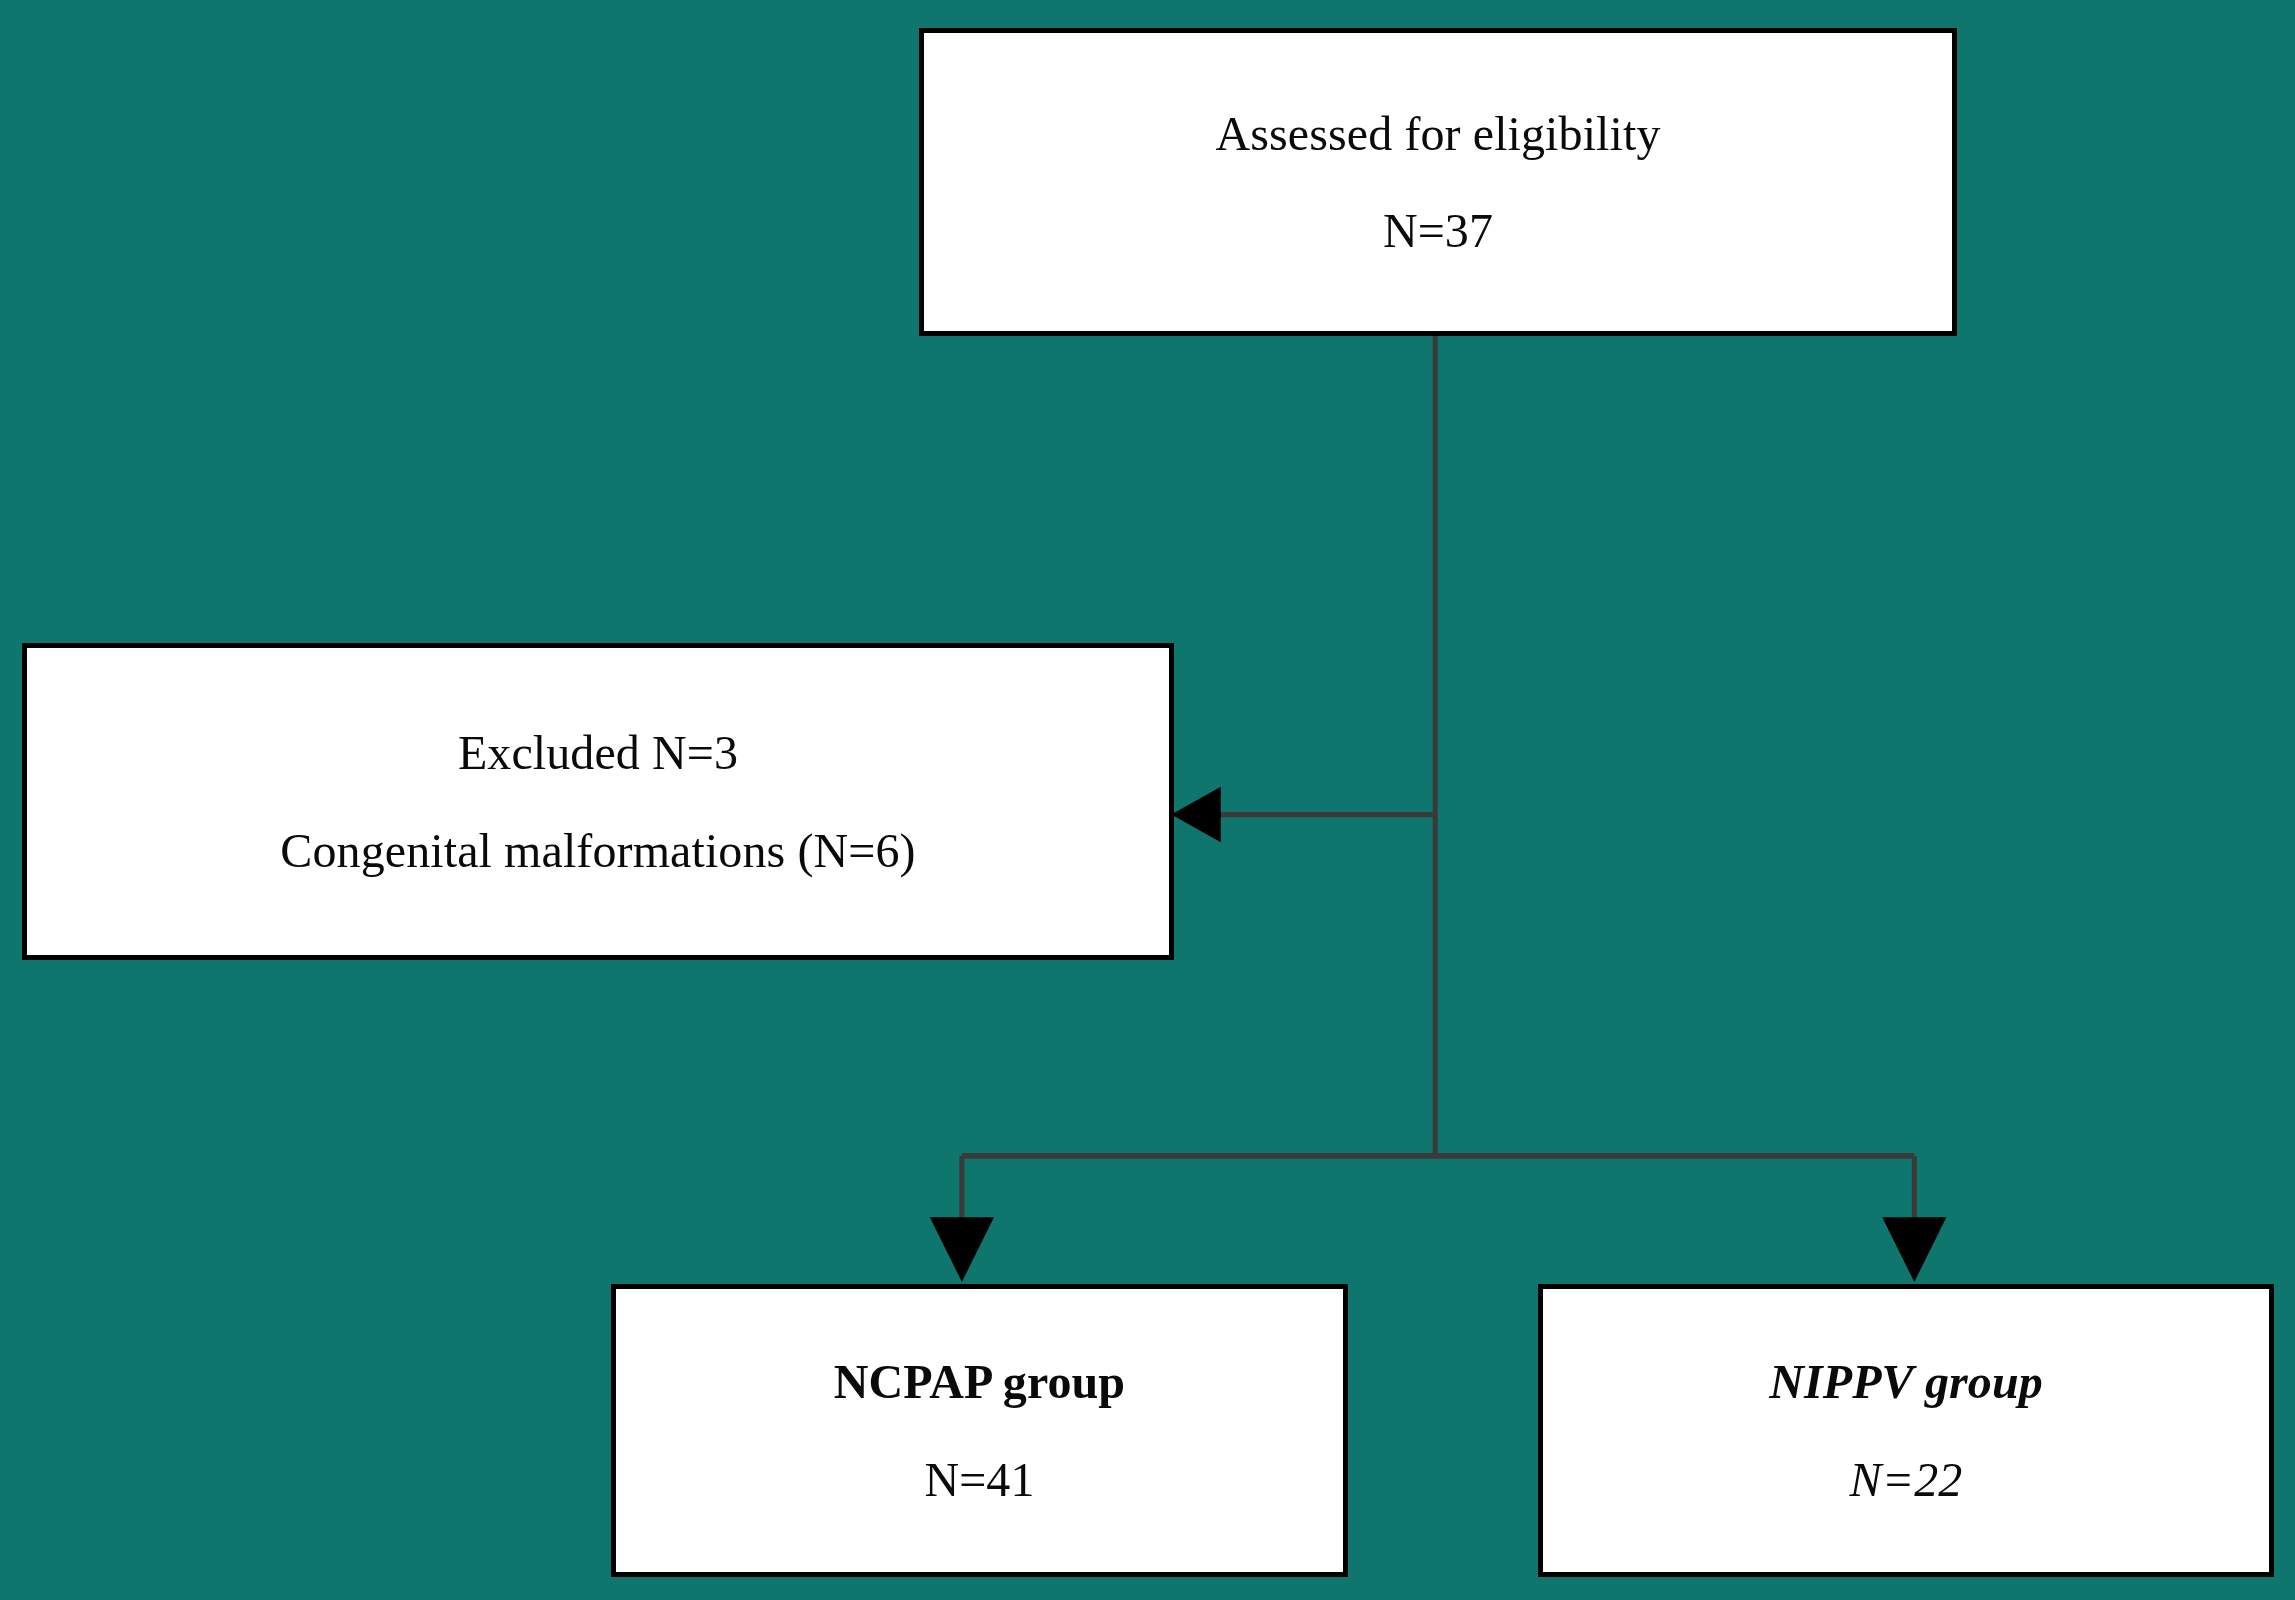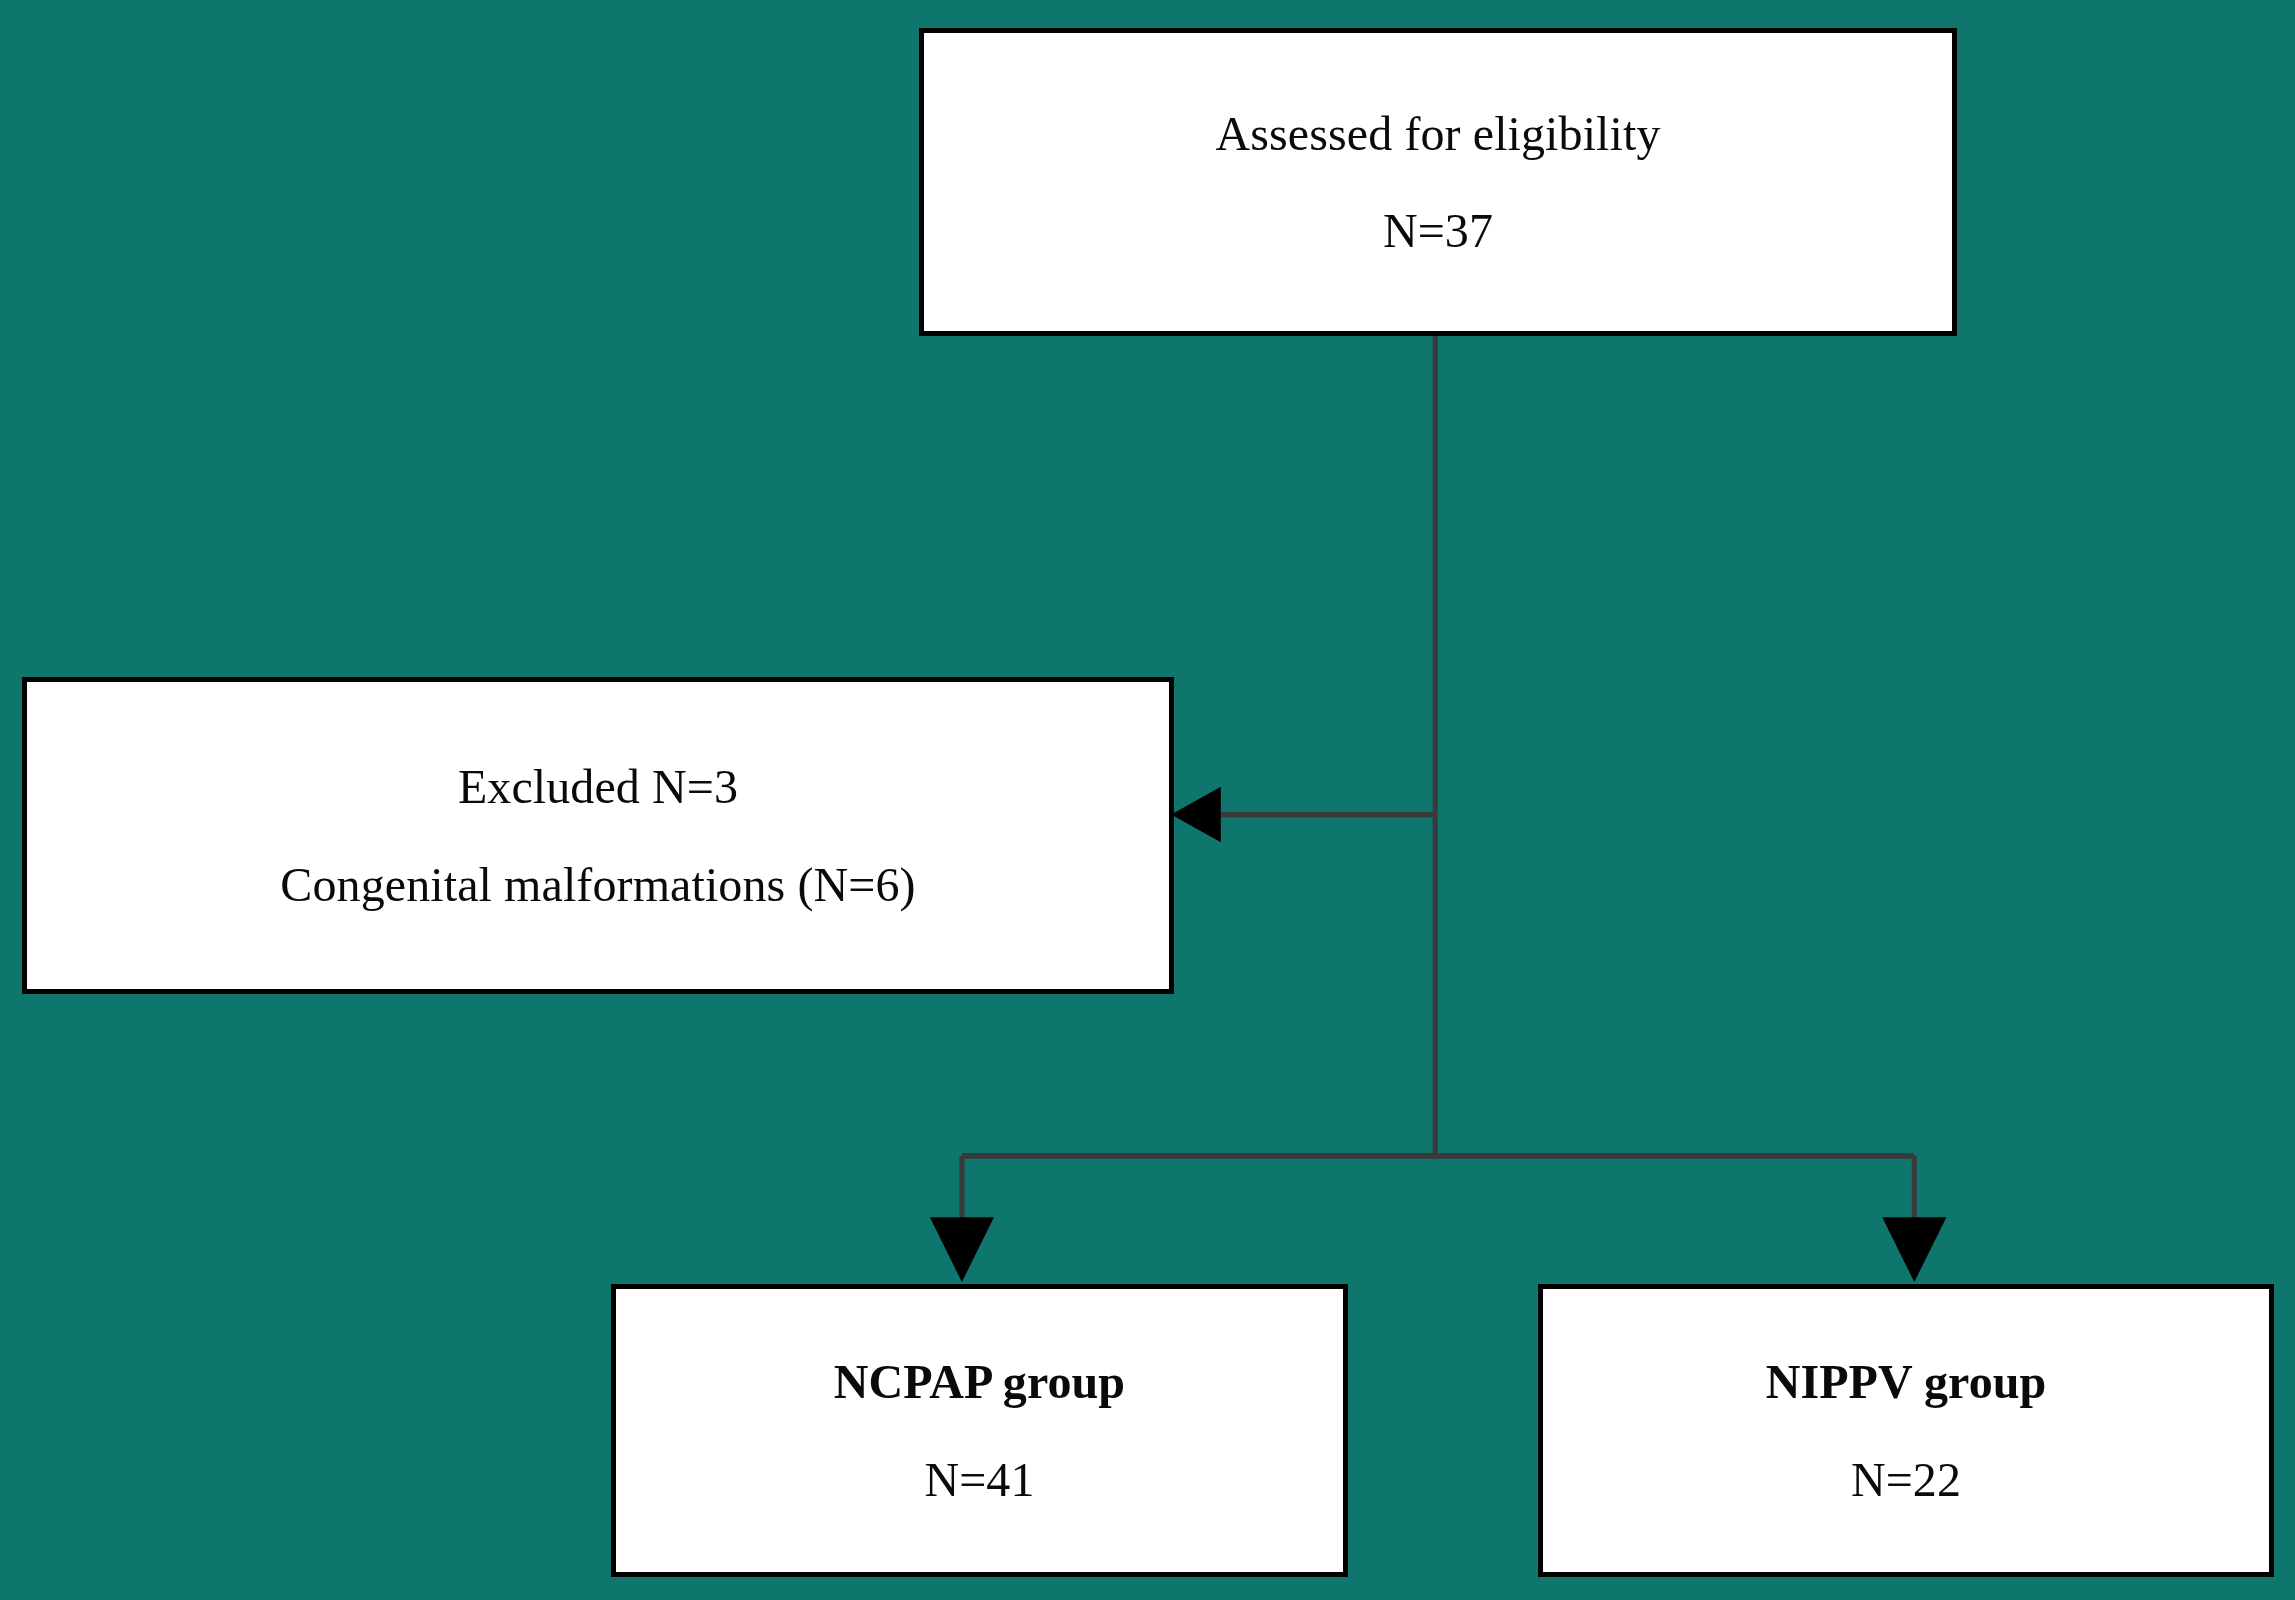--- a/index.html
+++ b/index.html
@@ -55,7 +55,7 @@
   }
   #box-excluded {
     left: 22px;
-    top: 677px;
+    top: 643px;
     width: 1152px;
     height: 317px;
   }

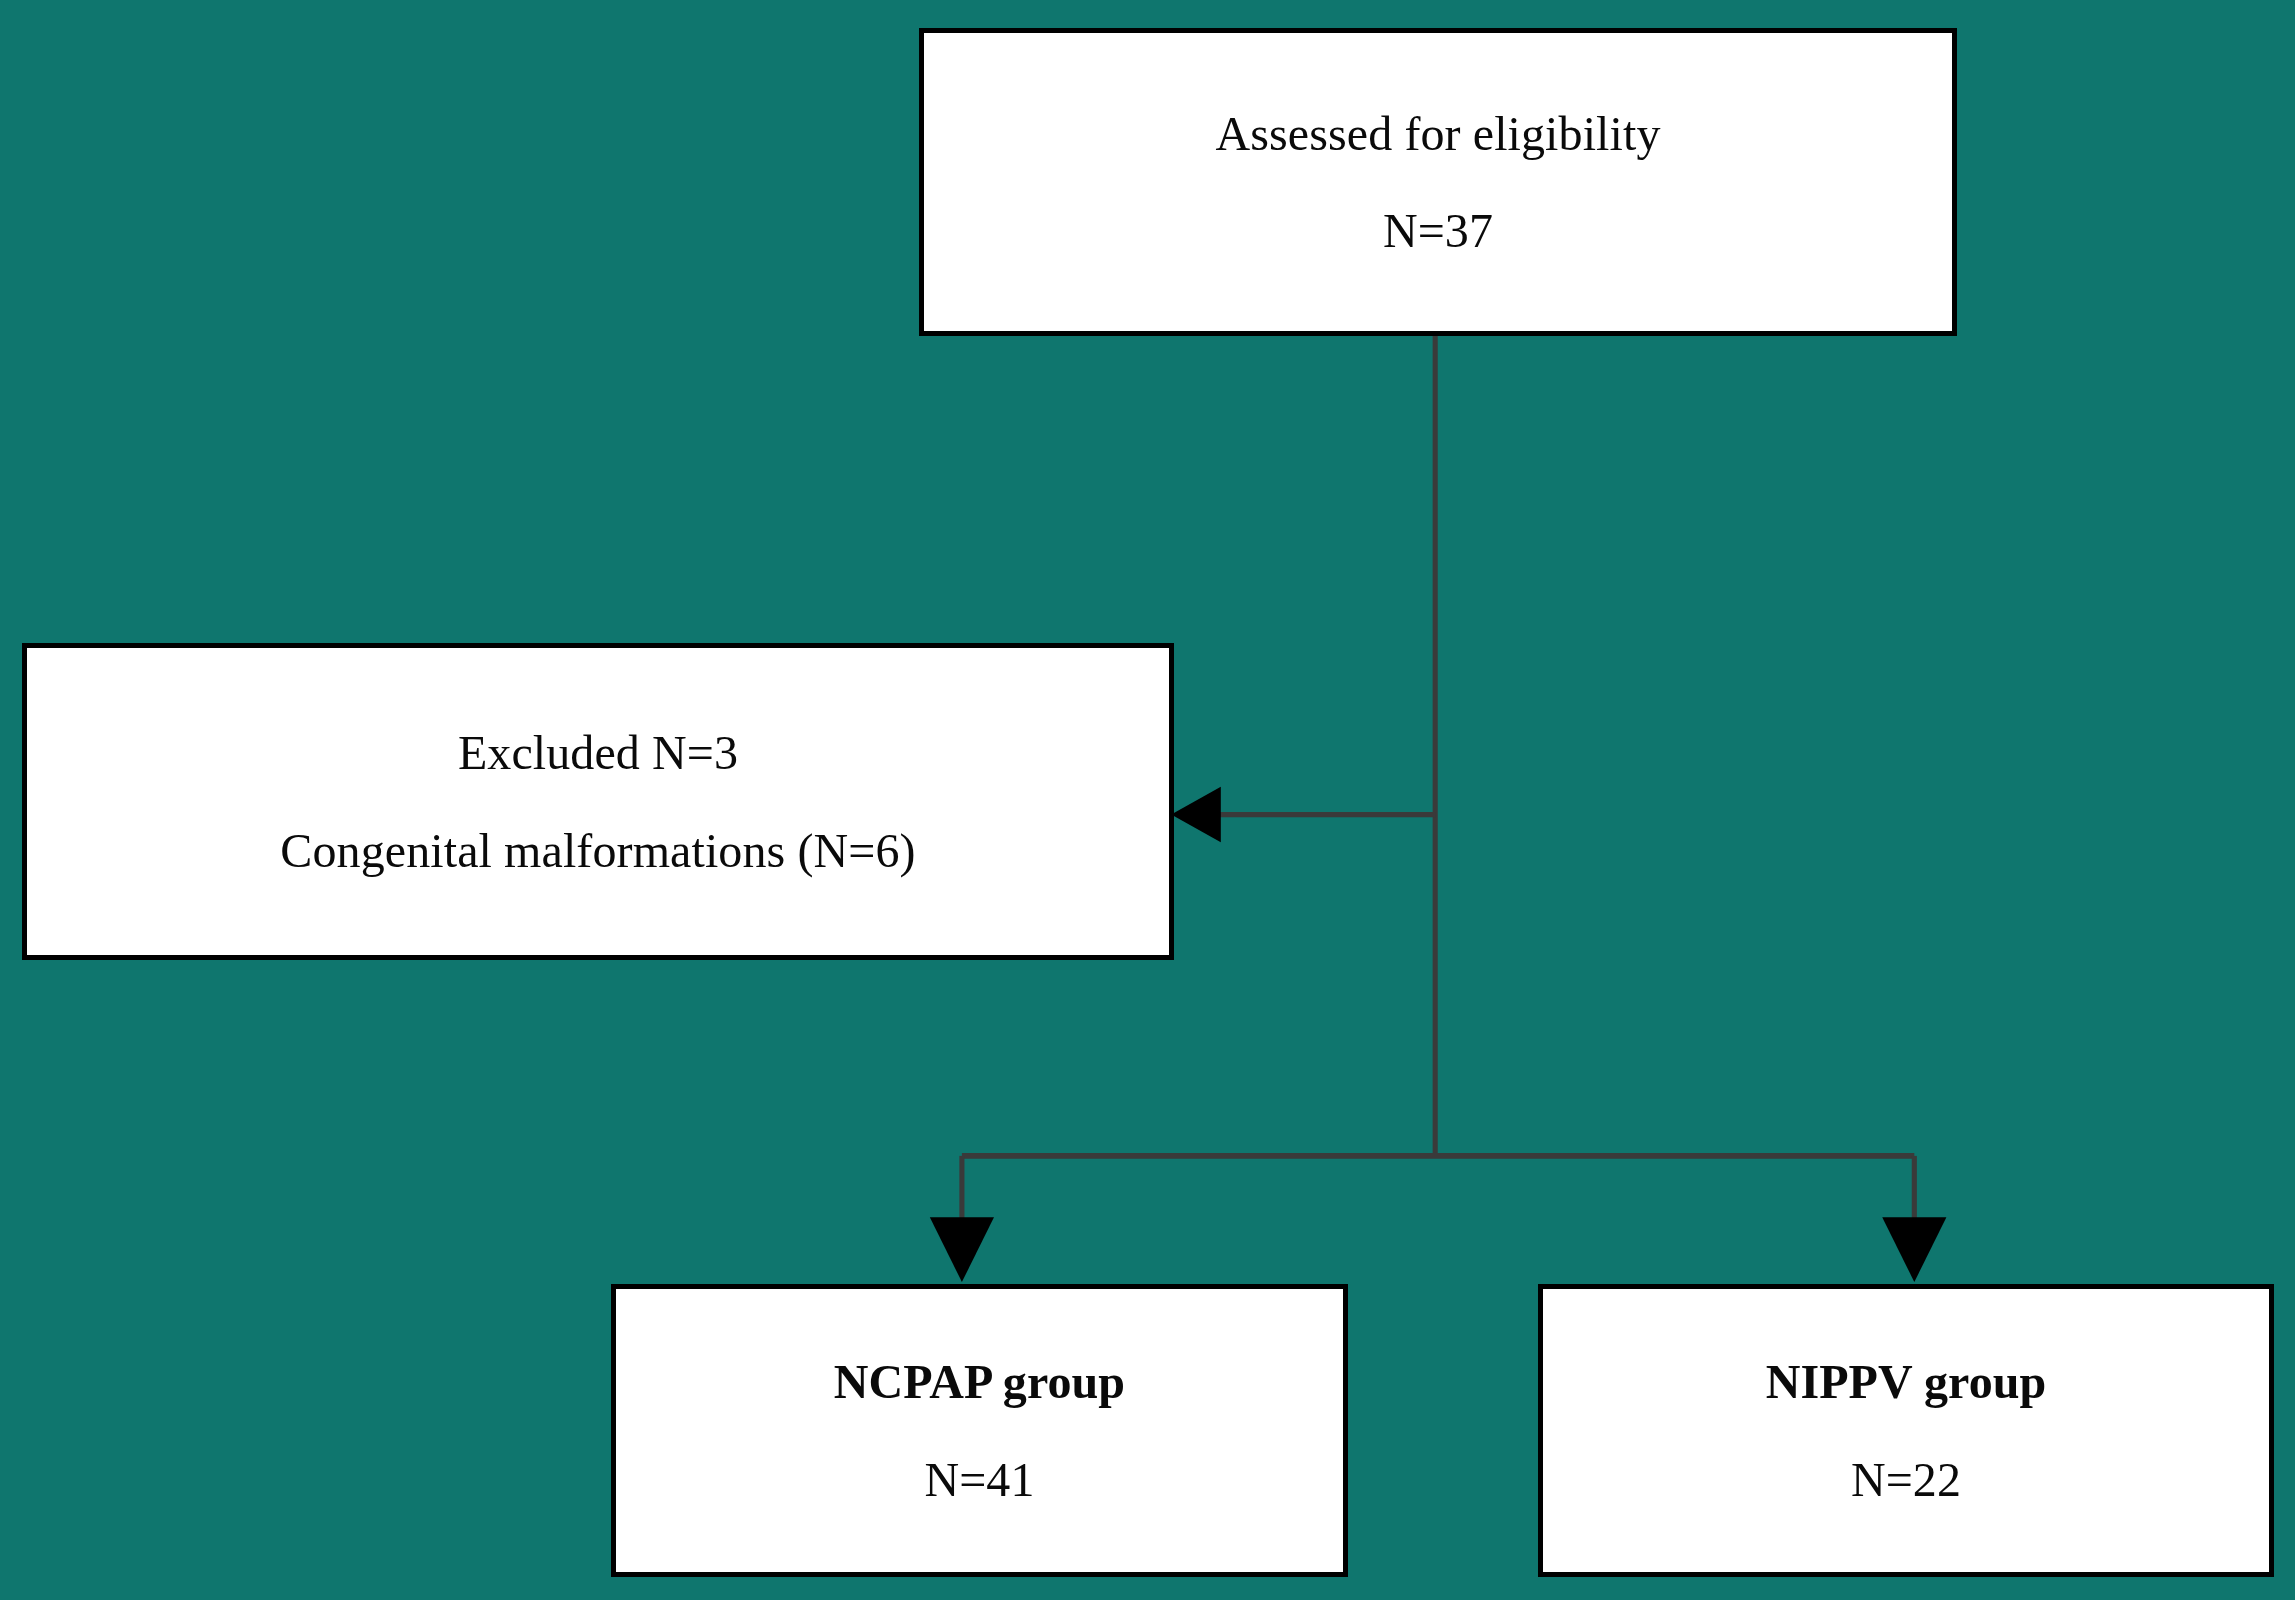--- a/index.html
+++ b/index.html
@@ -70,6 +70,7 @@
     top: 1284px;
     width: 736px;
     height: 293px;
+    font-style: italic;
   }
 
   

